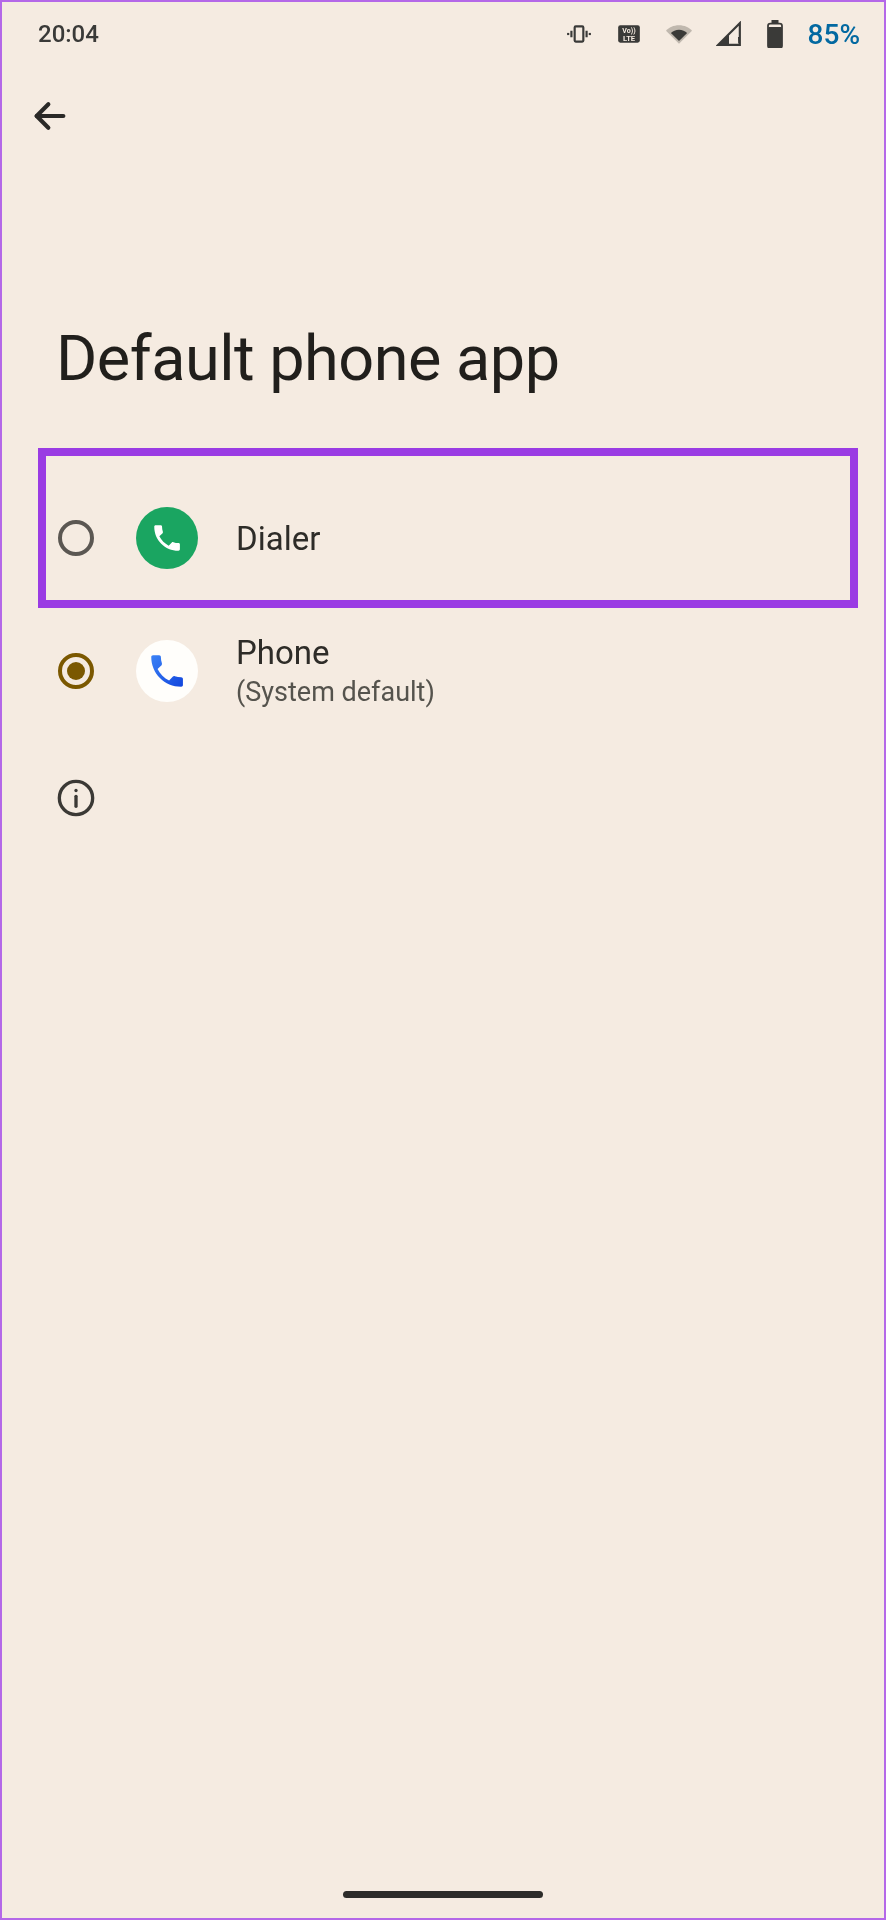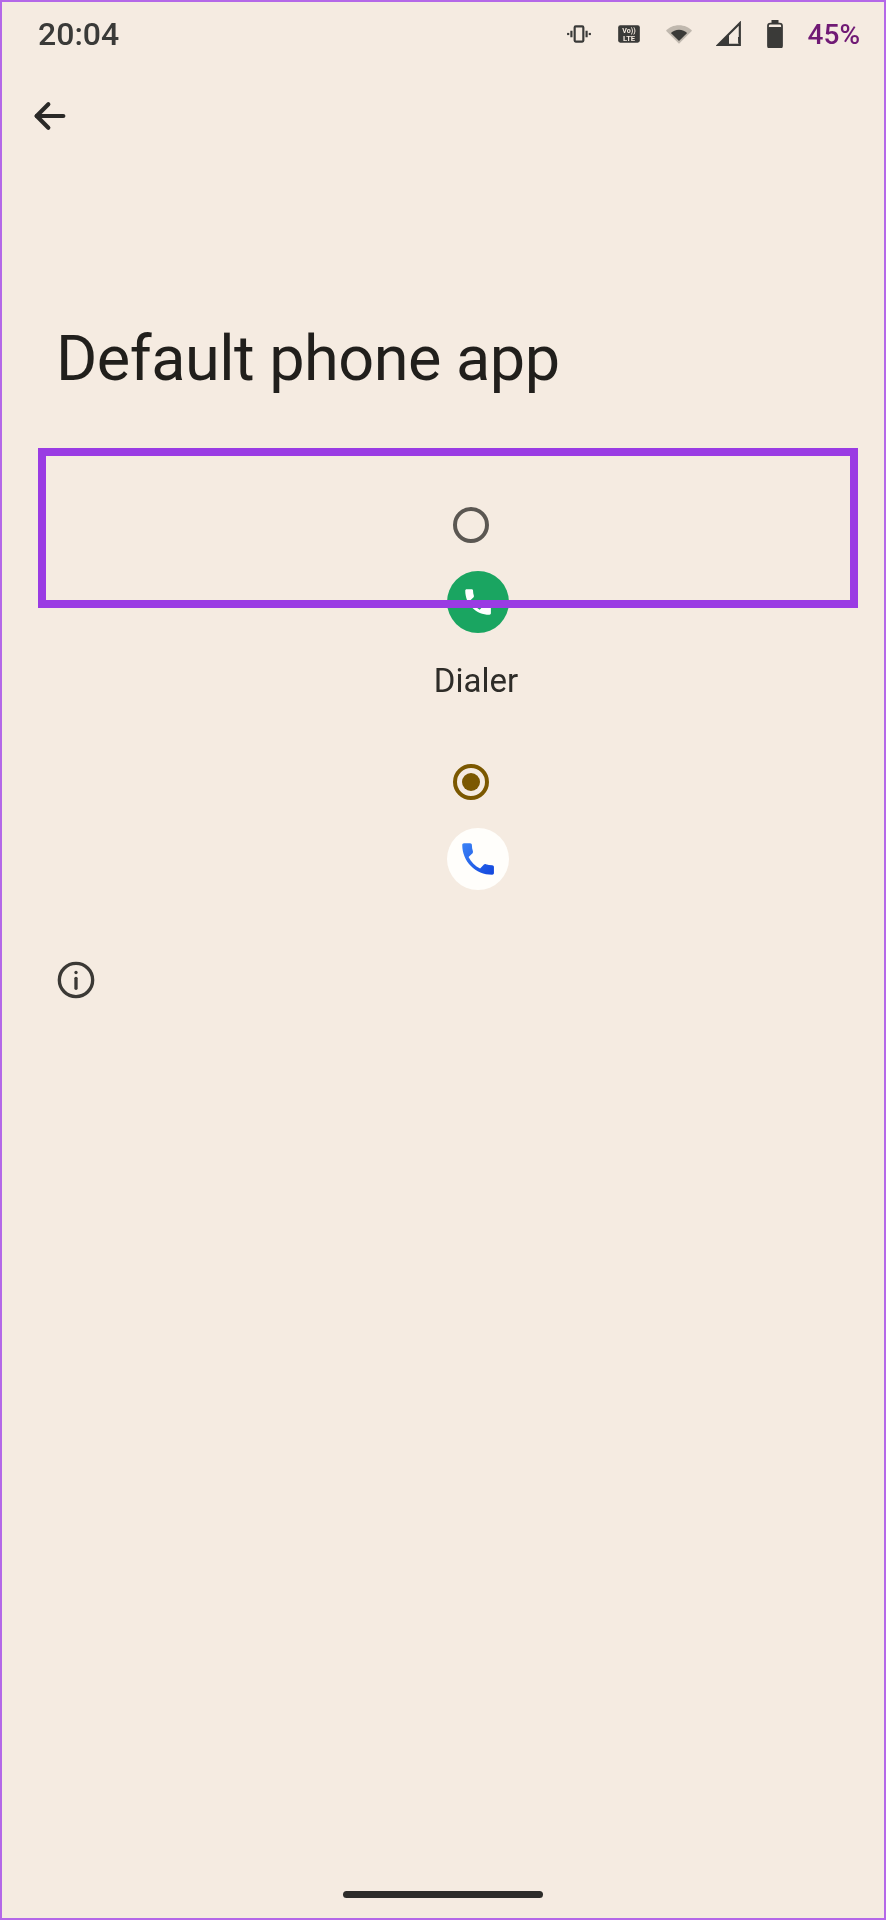--- a/index.html
+++ b/index.html
@@ -26,7 +26,7 @@
       height: 60px;
     }
     .status-left {
-      font-size: 32px;
+      font-size: 24px;
       font-weight: 500;
       color: #3a3a38;
     }

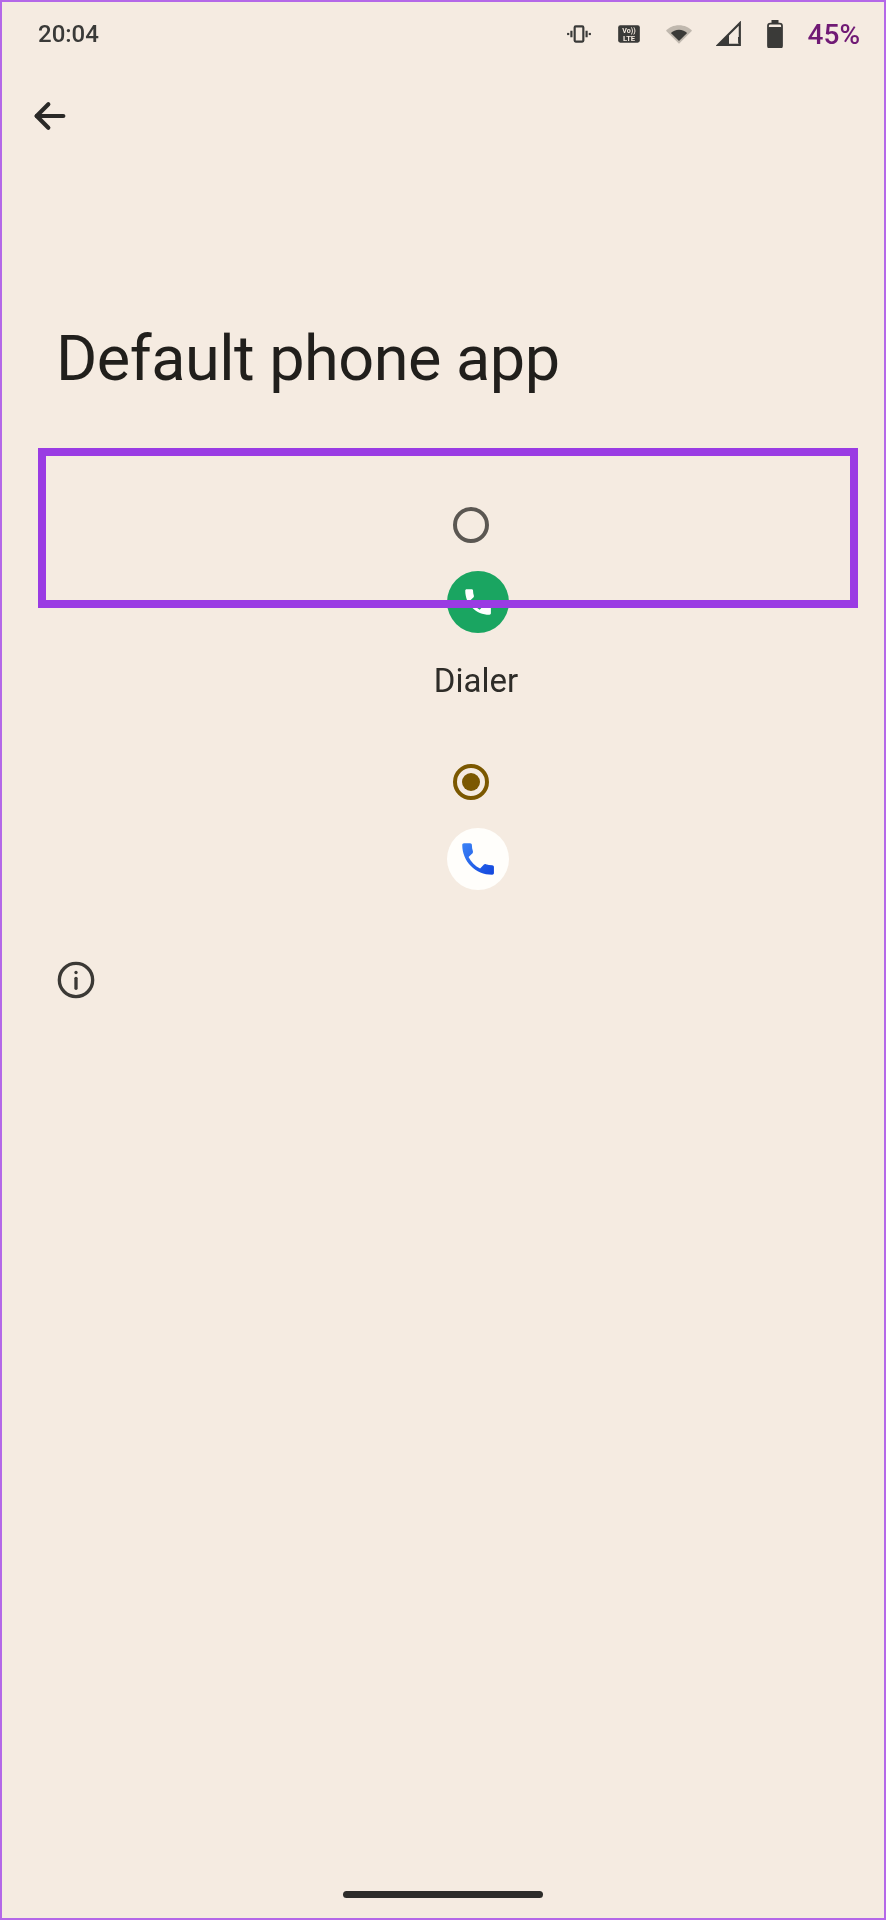--- a/index.html
+++ b/index.html
@@ -36,7 +36,7 @@
       gap: 24px;
       font-size: 28px;
       font-weight: 500;
-      color: #701a75;
+      color: #0369a1;
     }
     .status-icon {
       display: inline-flex;

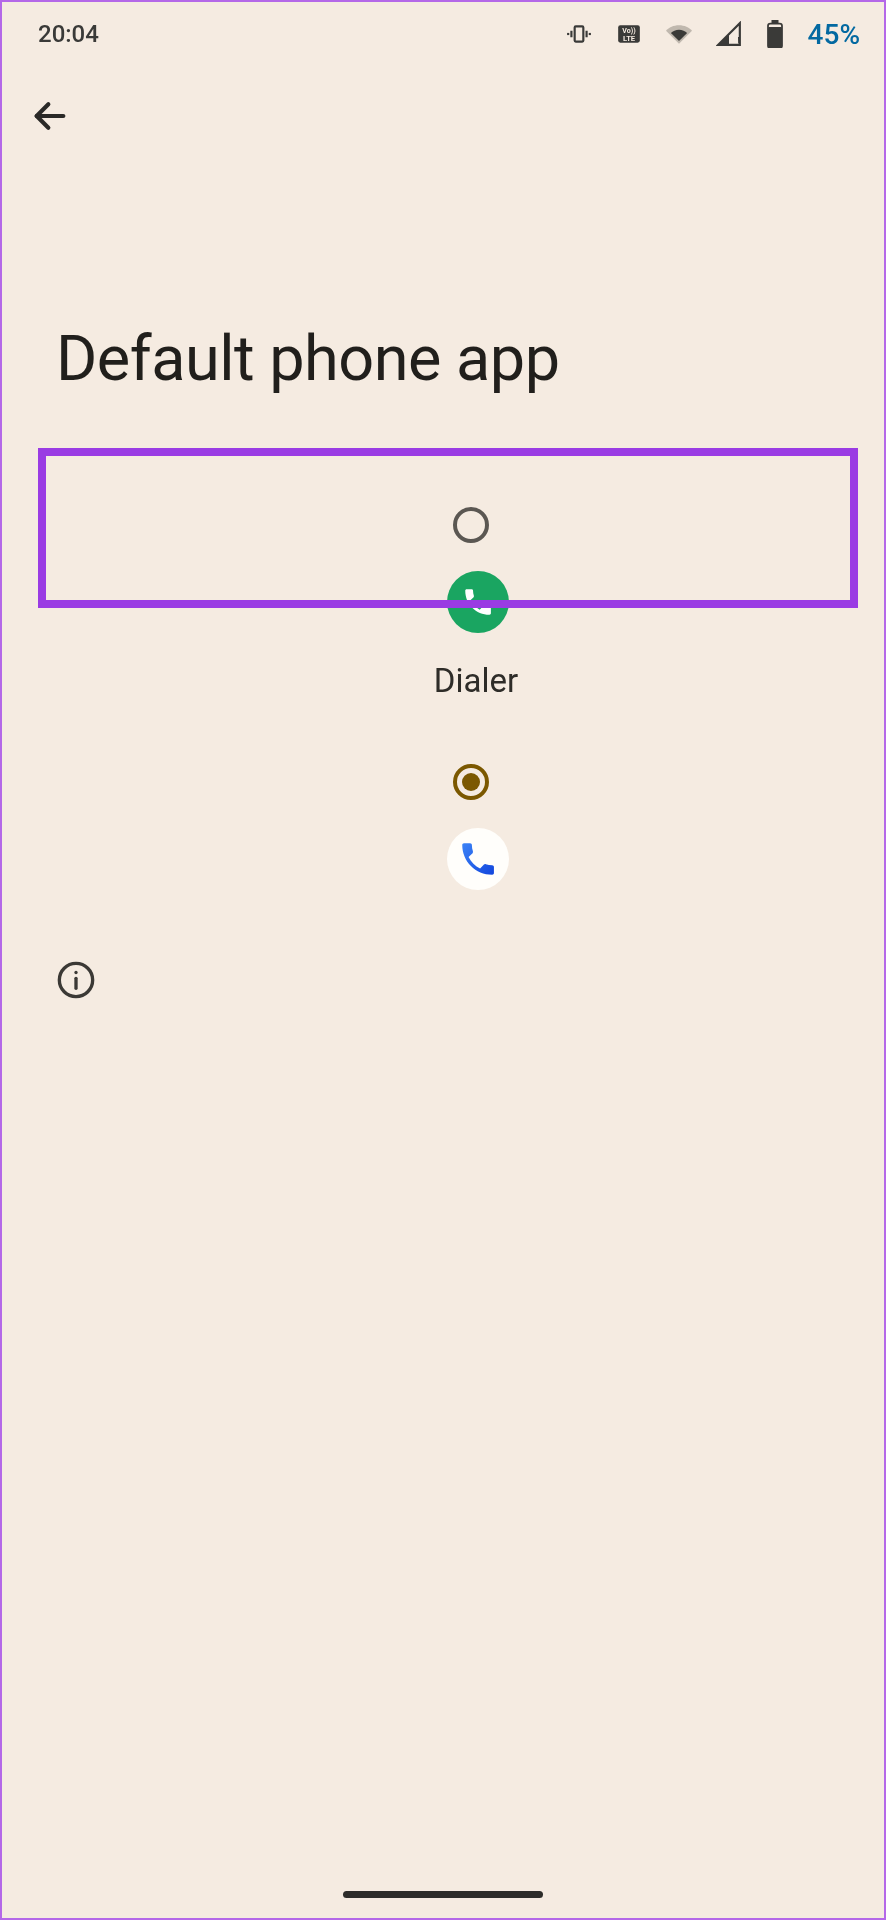--- a/index.html
+++ b/index.html
@@ -205,7 +205,7 @@
         <rect x="1" y="6" width="12" height="18" rx="1" fill="#3a3a38"></rect>
       </svg>
     </span>
-    <span>45%</span>
+    <span>85%</span>
   </div>
 </div>
 

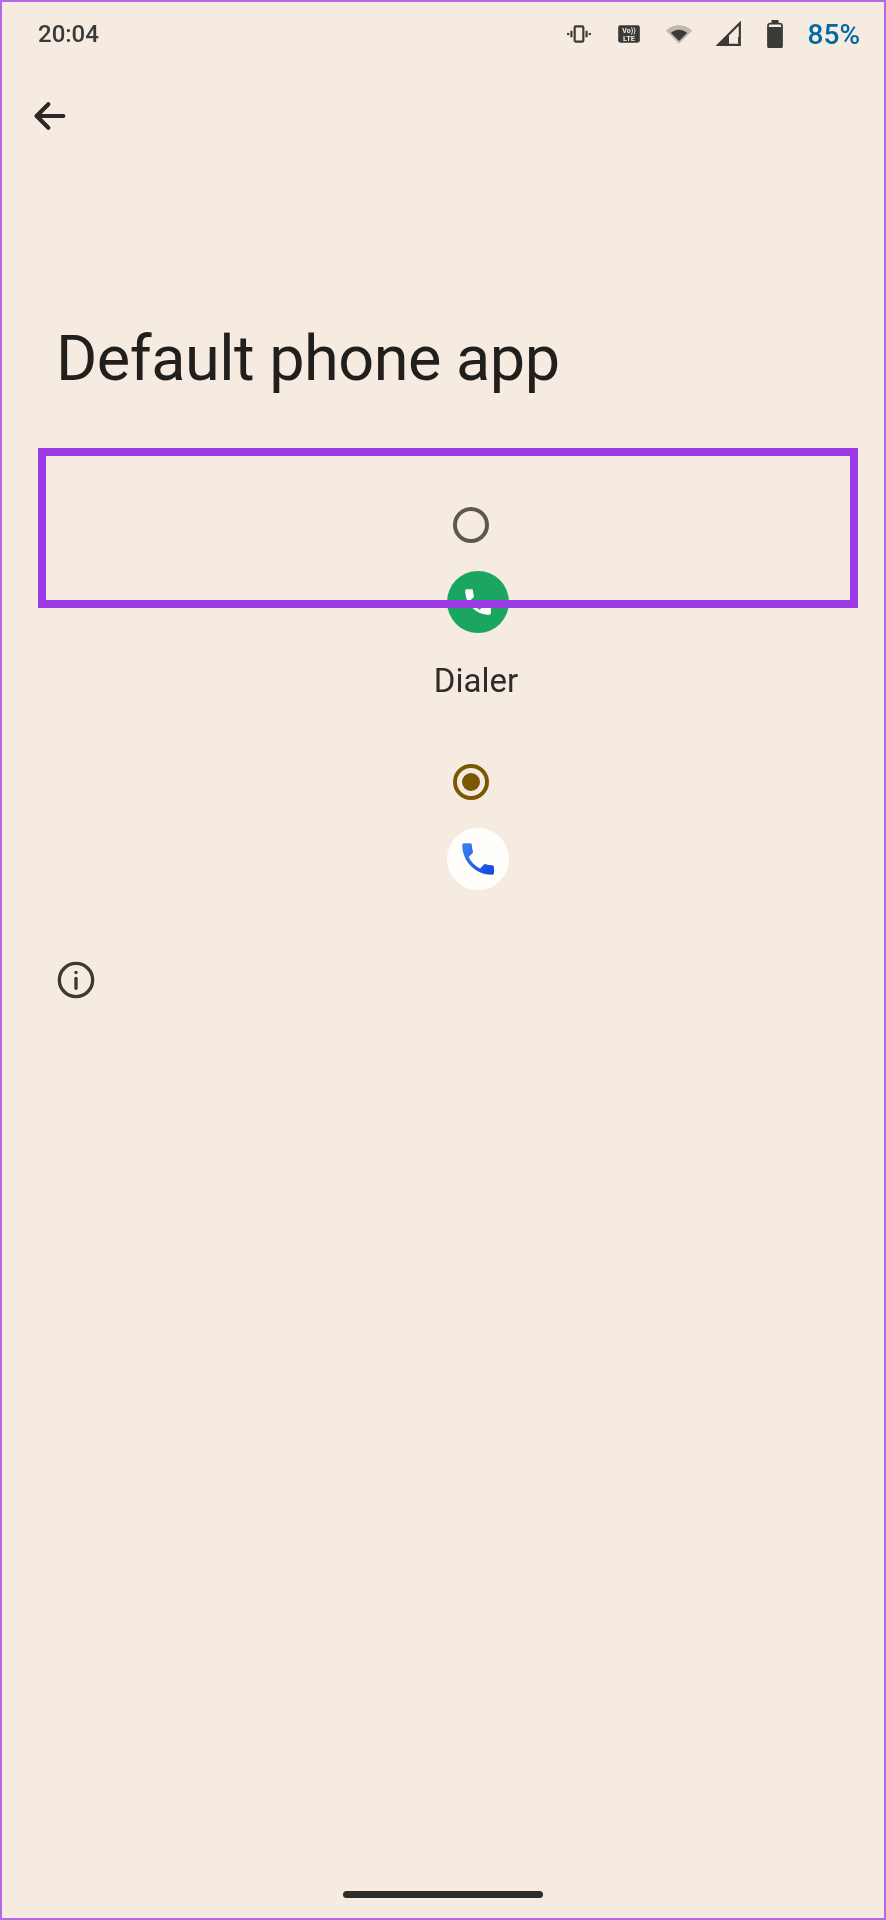--- a/index.html
+++ b/index.html
@@ -85,7 +85,6 @@
       padding: 32px 0 32px 56px;
       gap: 28px;
       cursor: pointer;
-      flex-direction: column;
     }
     .radio {
       width: 36px;

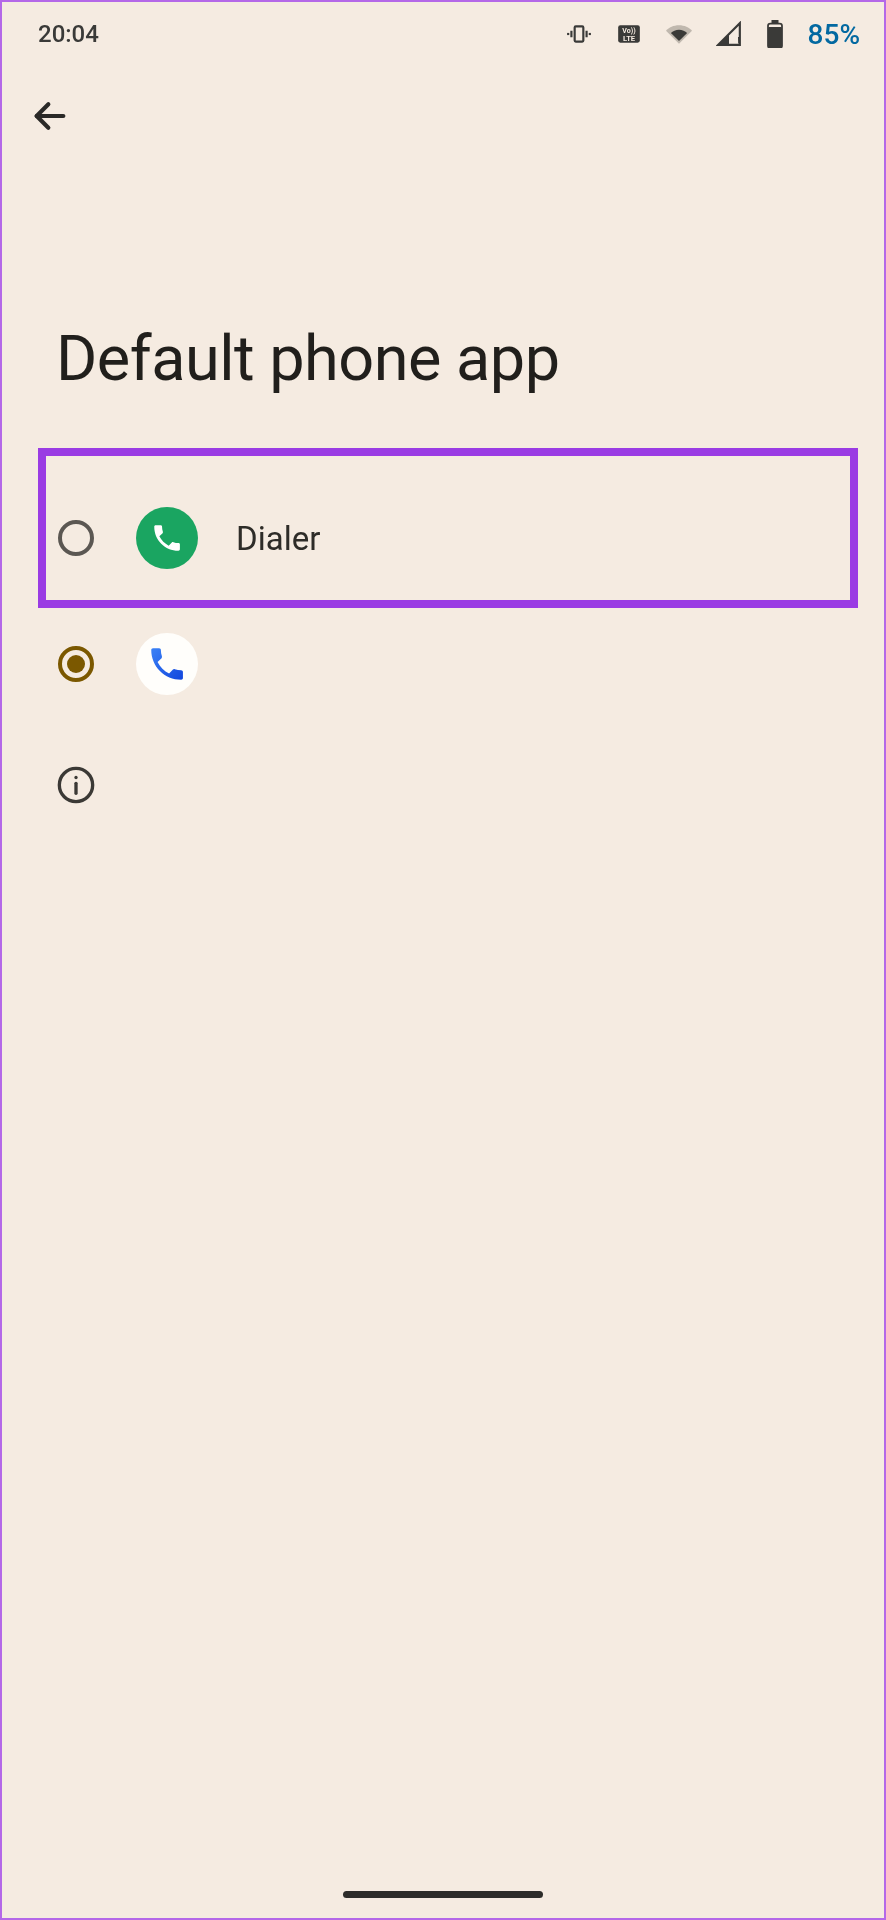--- a/index.html
+++ b/index.html
@@ -248,6 +248,10 @@
         <path fill="url(#g1)" d="M6.6 10.8c1.4 2.8 3.8 5.2 6.6 6.6l2.2-2.2c0.3-0.3 0.7-0.4 1.1-0.2 1.1 0.4 2.4 0.6 3.6 0.6 0.6 0 1 0.4 1 1V20c0 0.6-0.4 1-1 1C10.6 21 3 13.4 3 4c0-0.6 0.4-1 1-1h3.5c0.6 0 1 0.4 1 1 0 1.2 0.2 2.5 0.6 3.6 0.1 0.3 0 0.8-0.2 1.1L6.6 10.8z"></path>
       </svg>
     </div>
+    <div class="option-text">
+      <span class="option-label">Phone</span>
+      <span class="option-sublabel">(System default)</span>
+    </div>
   </div>
 
 </div>

